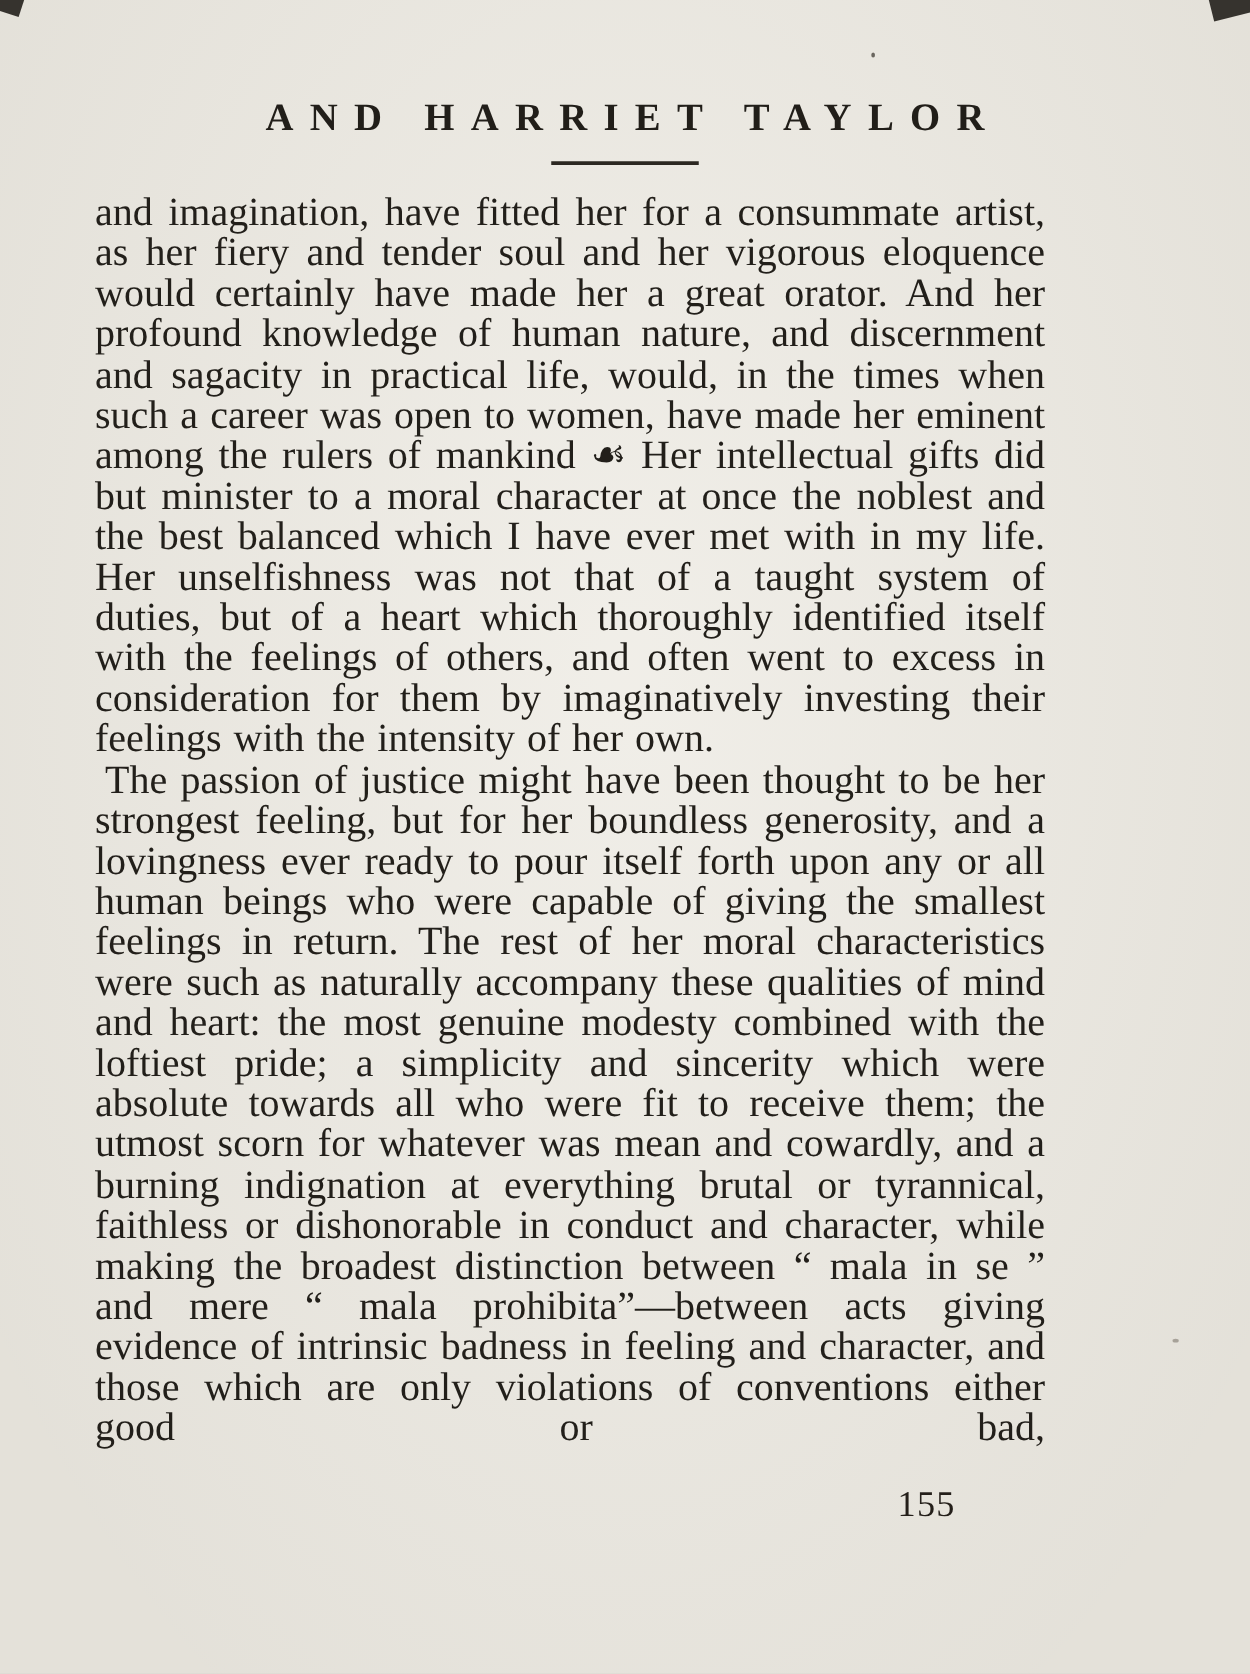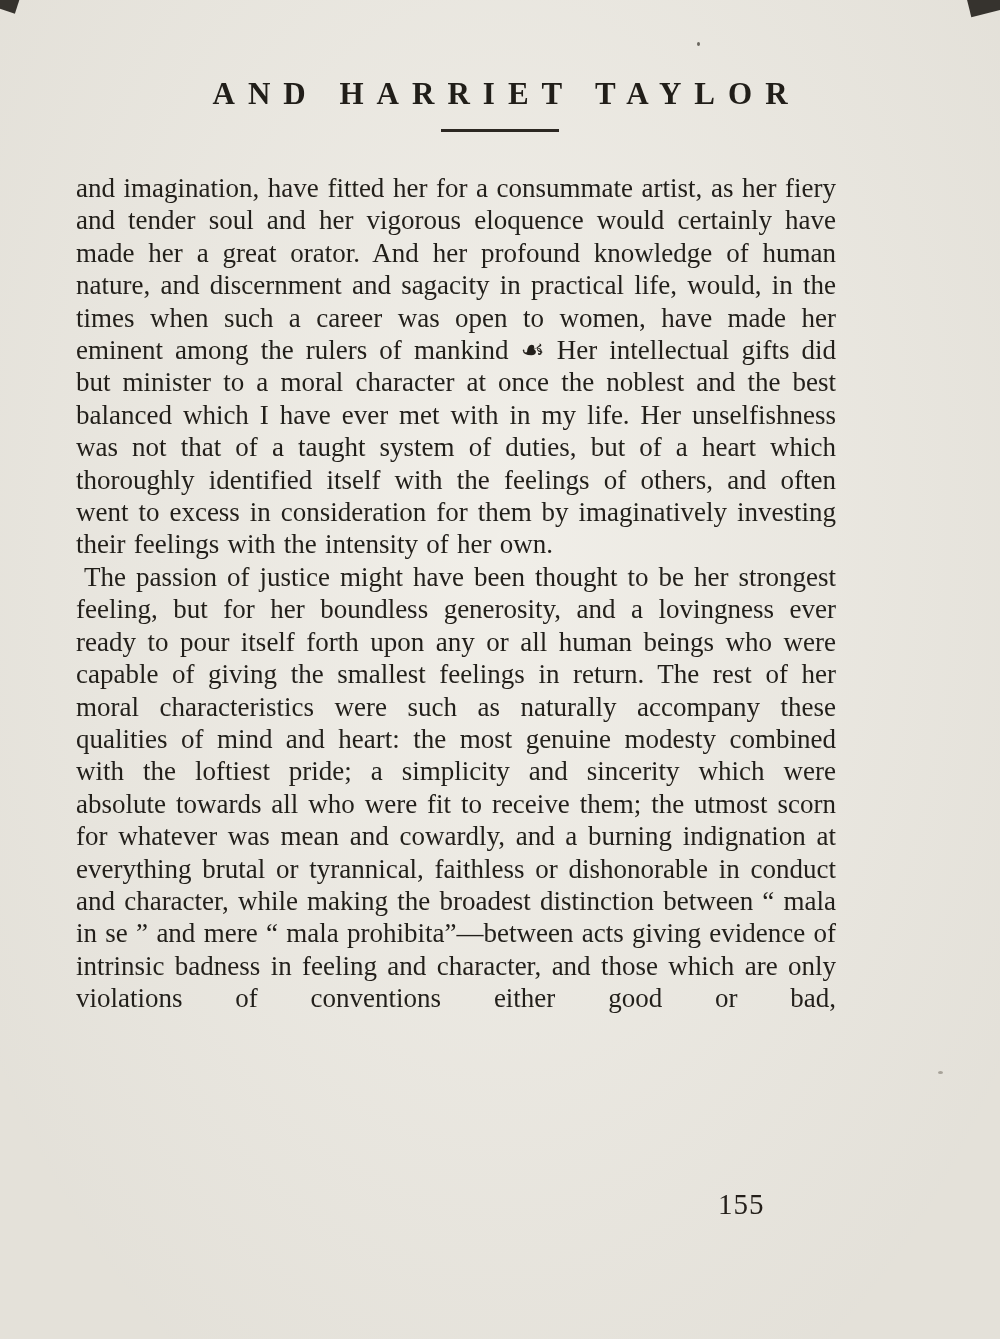--- a/index.html
+++ b/index.html
@@ -50,11 +50,10 @@
     top: 153px;
     left: 76px;
     width: 760px;
-    font-size: 27px;
+    font-size: 32px;
     line-height: 32.4px;
     text-align: justify;
     word-spacing: 1.5px;
-    margin-top: 19px;
   }
   .text-block p {
     margin: 0;

